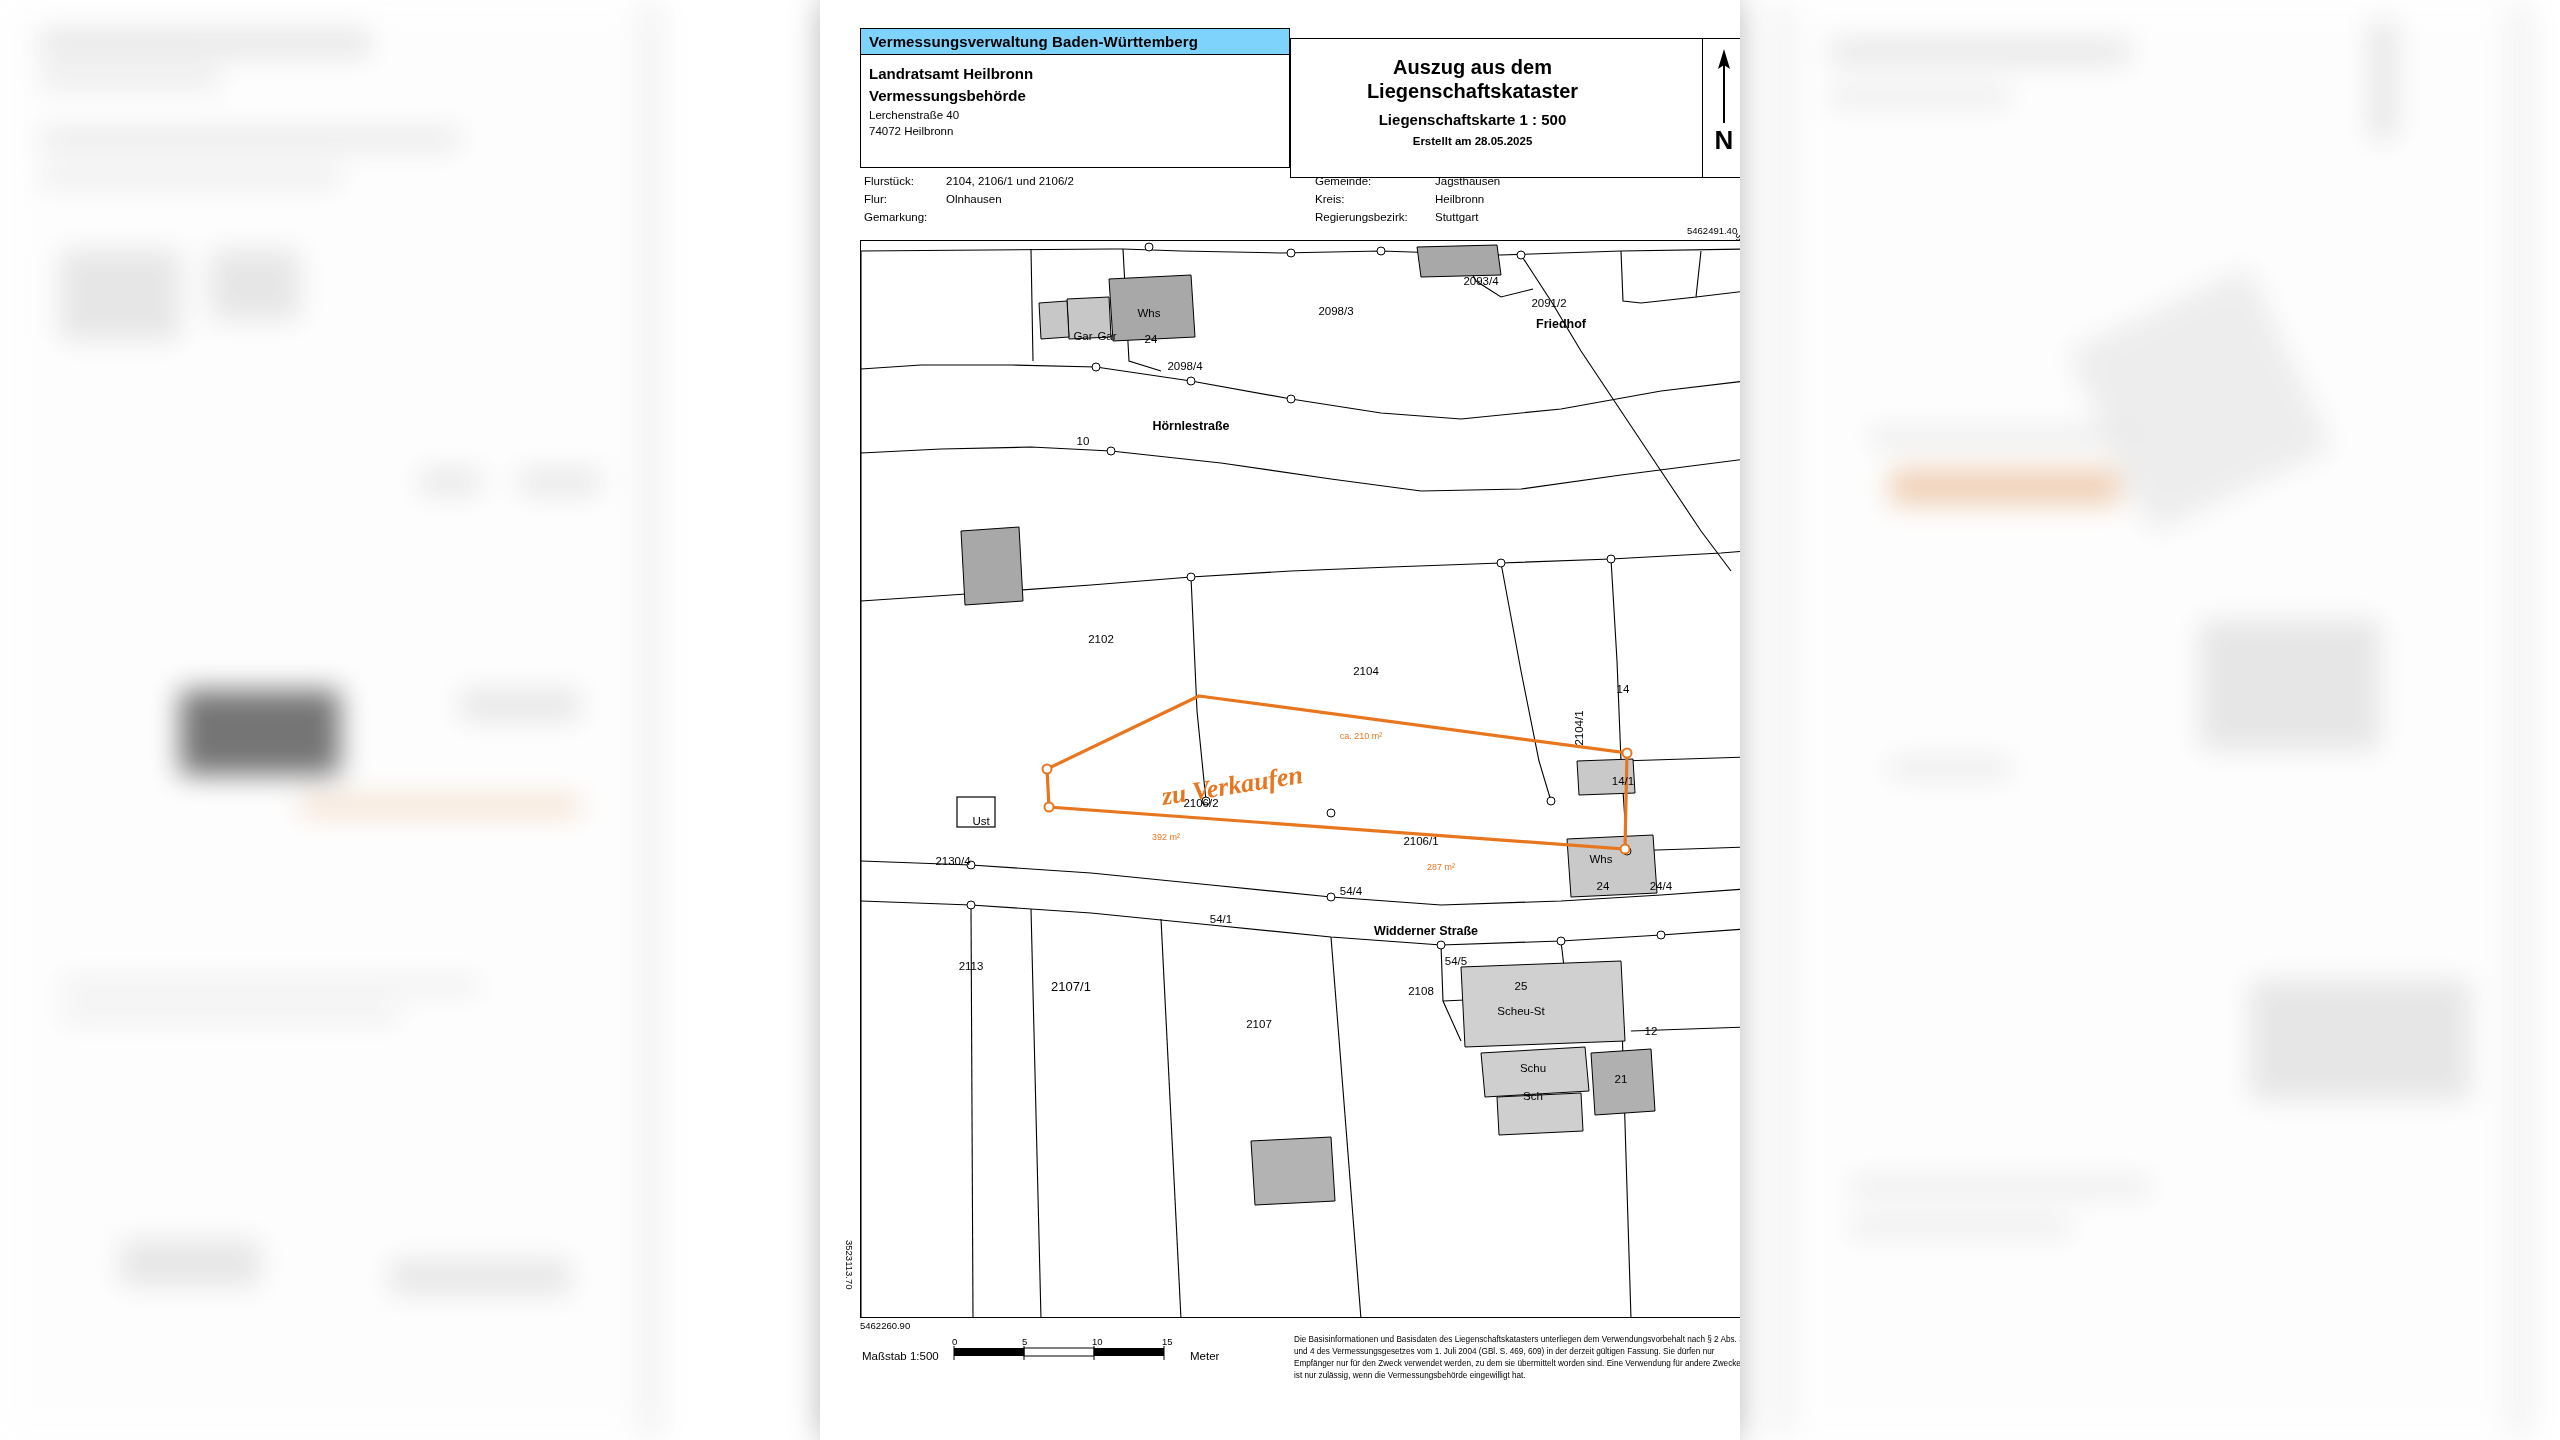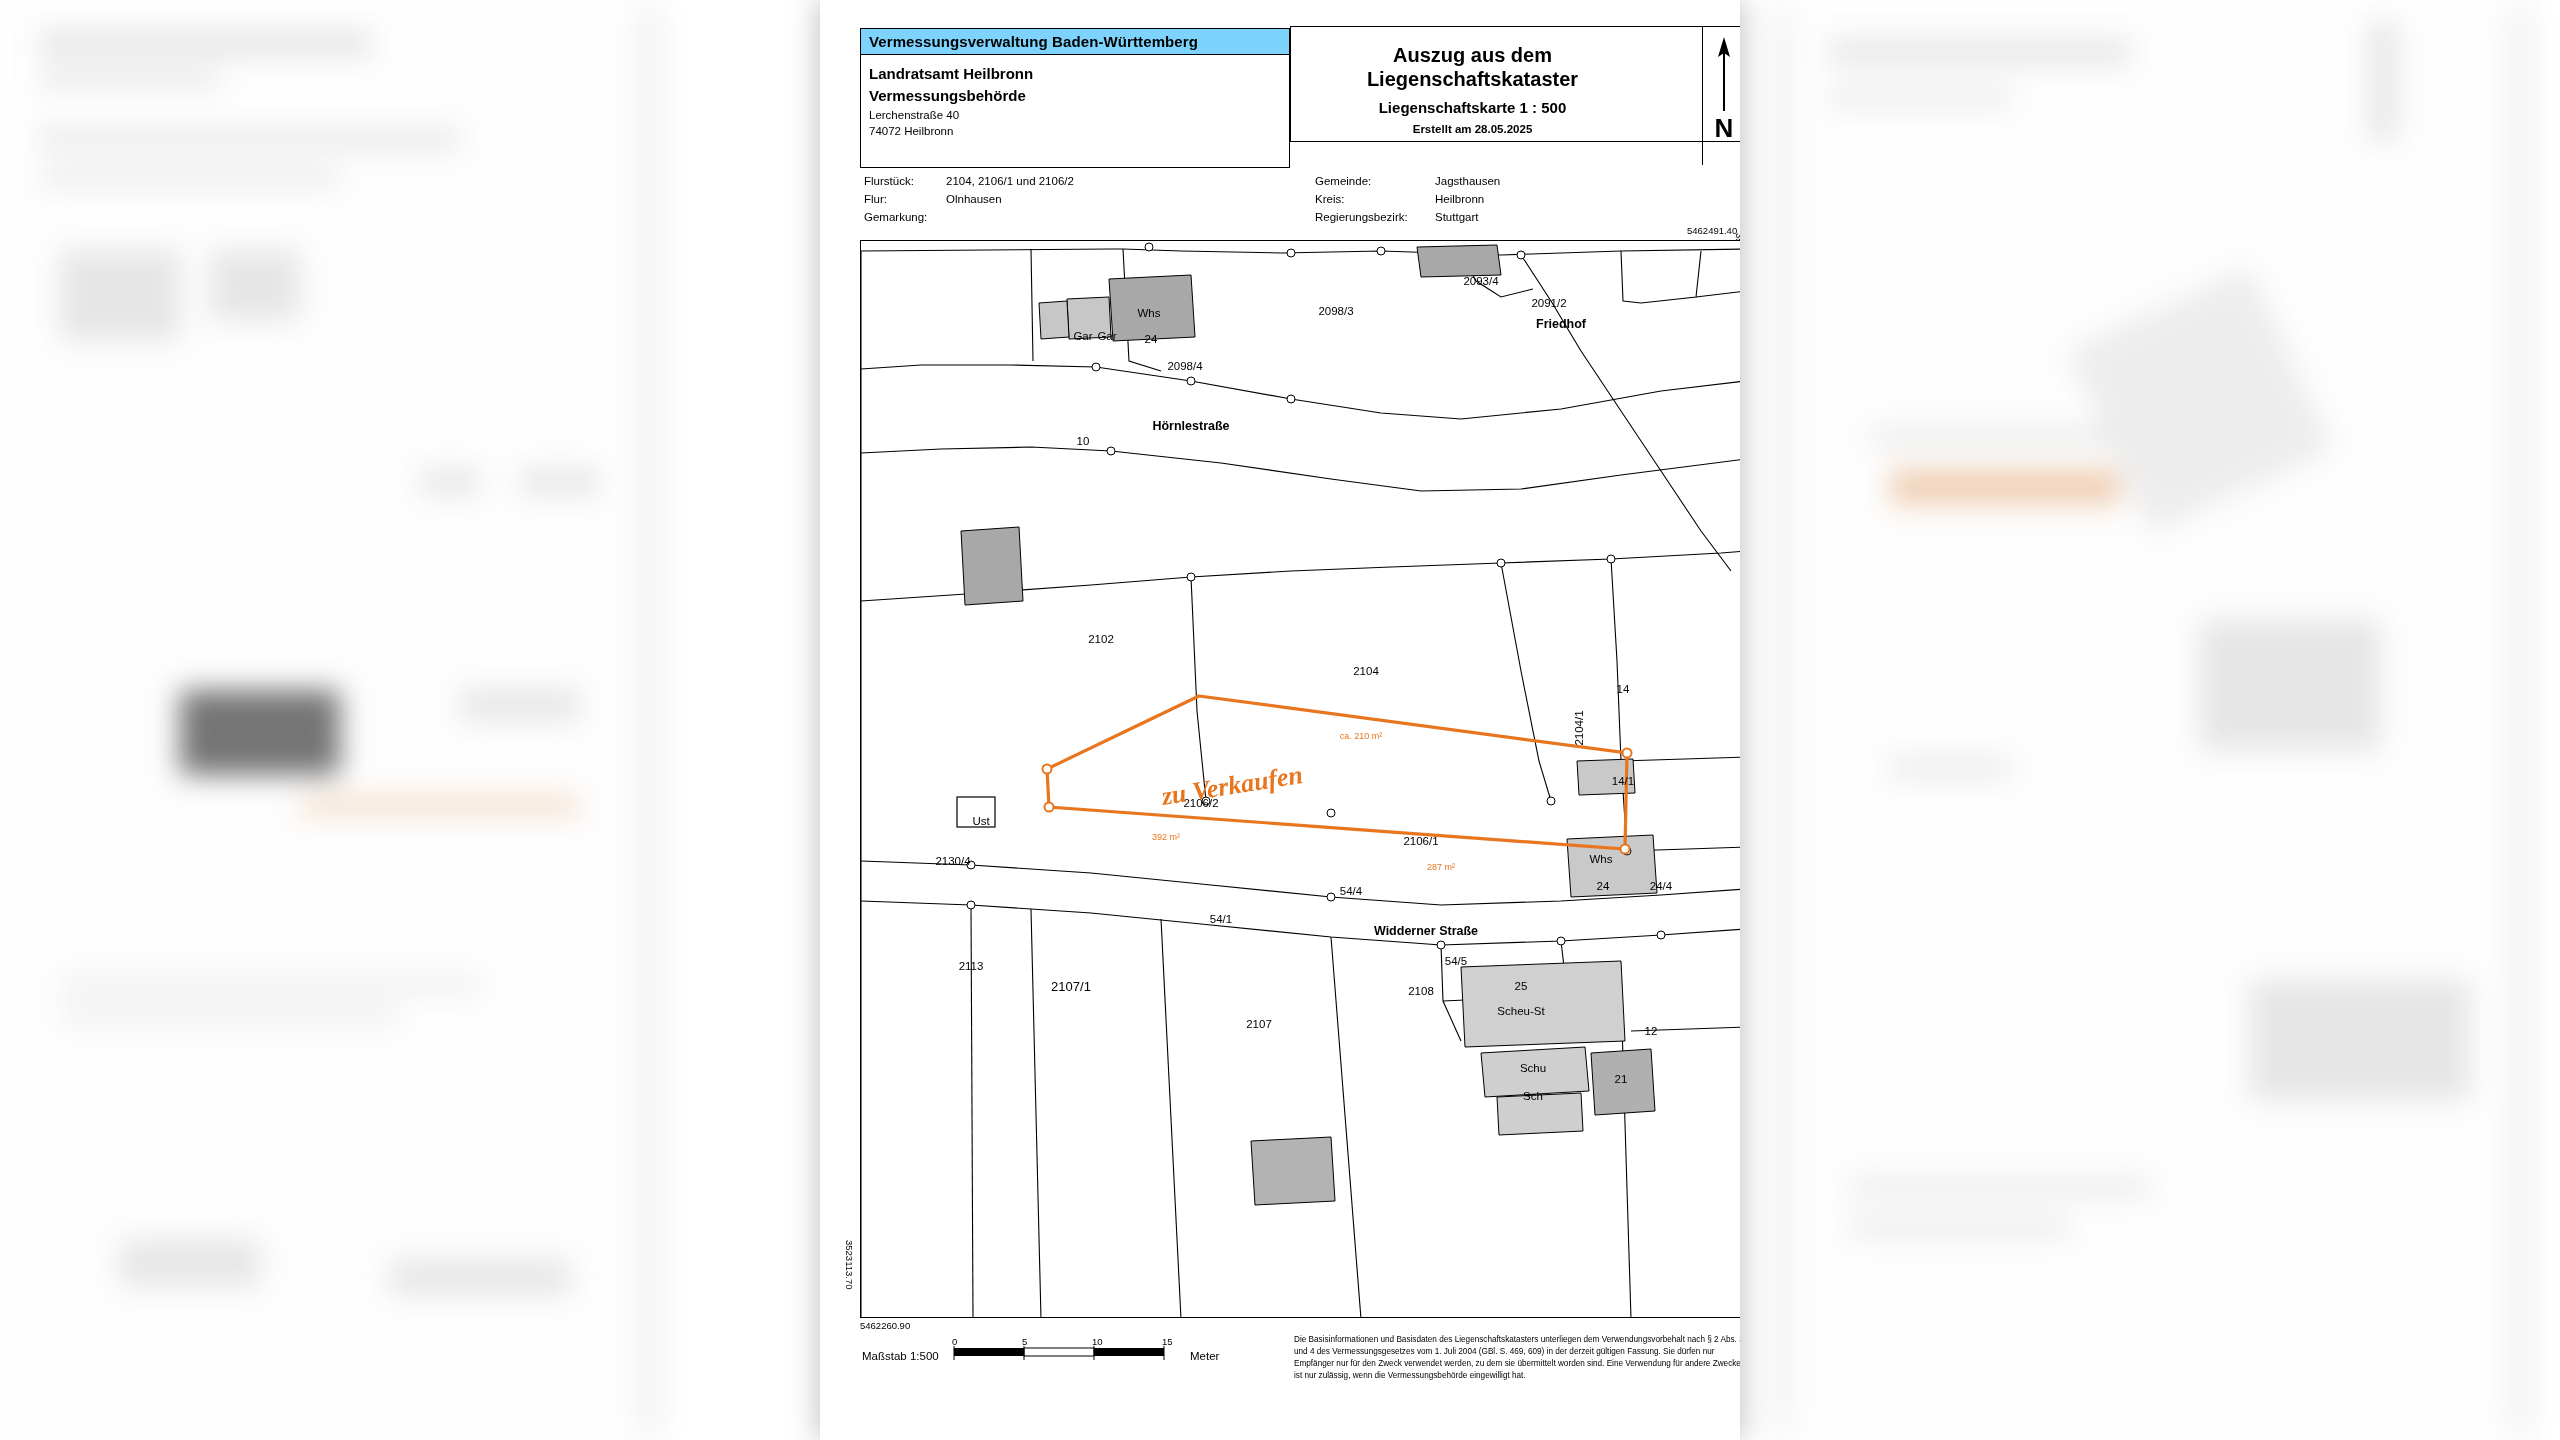--- a/index.html
+++ b/index.html
@@ -66,7 +66,7 @@
     box-sizing: border-box;
   }
   .hdr-left  { left: 18px;  top: 10px;  width: 430px; height: 140px; }
-  .hdr-mid   { left: 448px; top: 8px;  width: 455px; height: 116px; }
+  .hdr-mid   { left: 448px; top: 20px;  width: 455px; height: 140px; }
   .hdr-band {
     position: absolute;
     left: 0; top: 0; right: 0; height: 26px;

